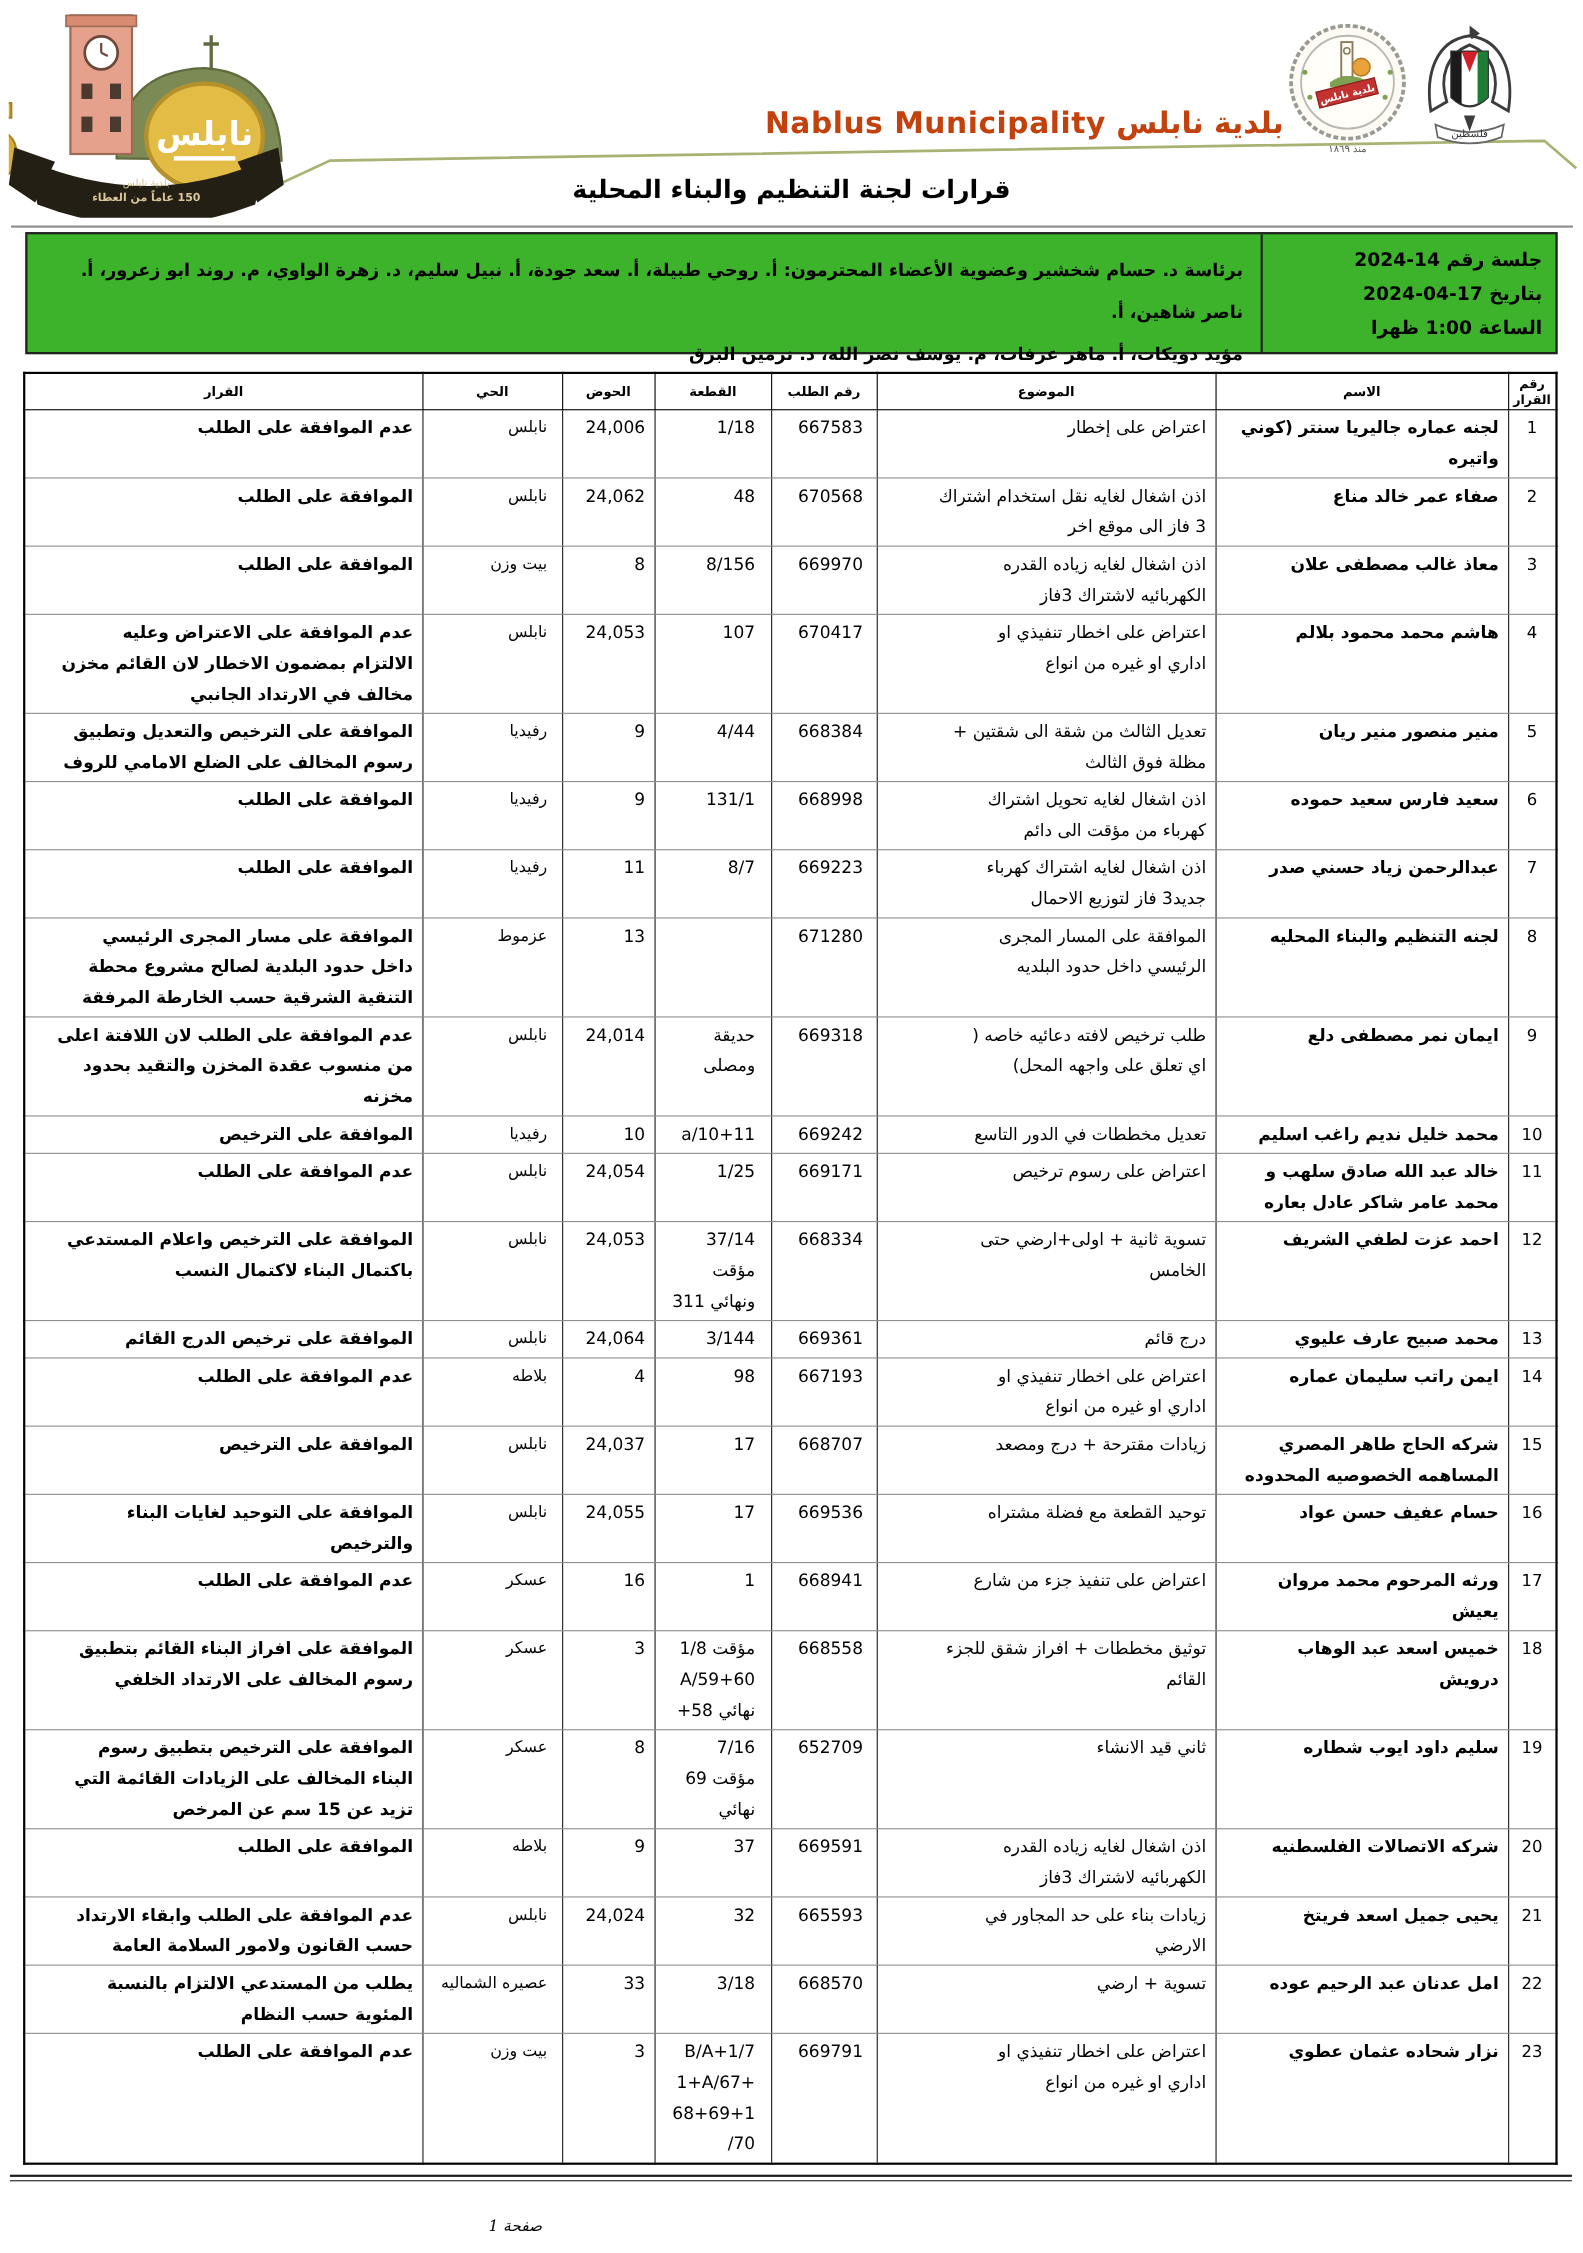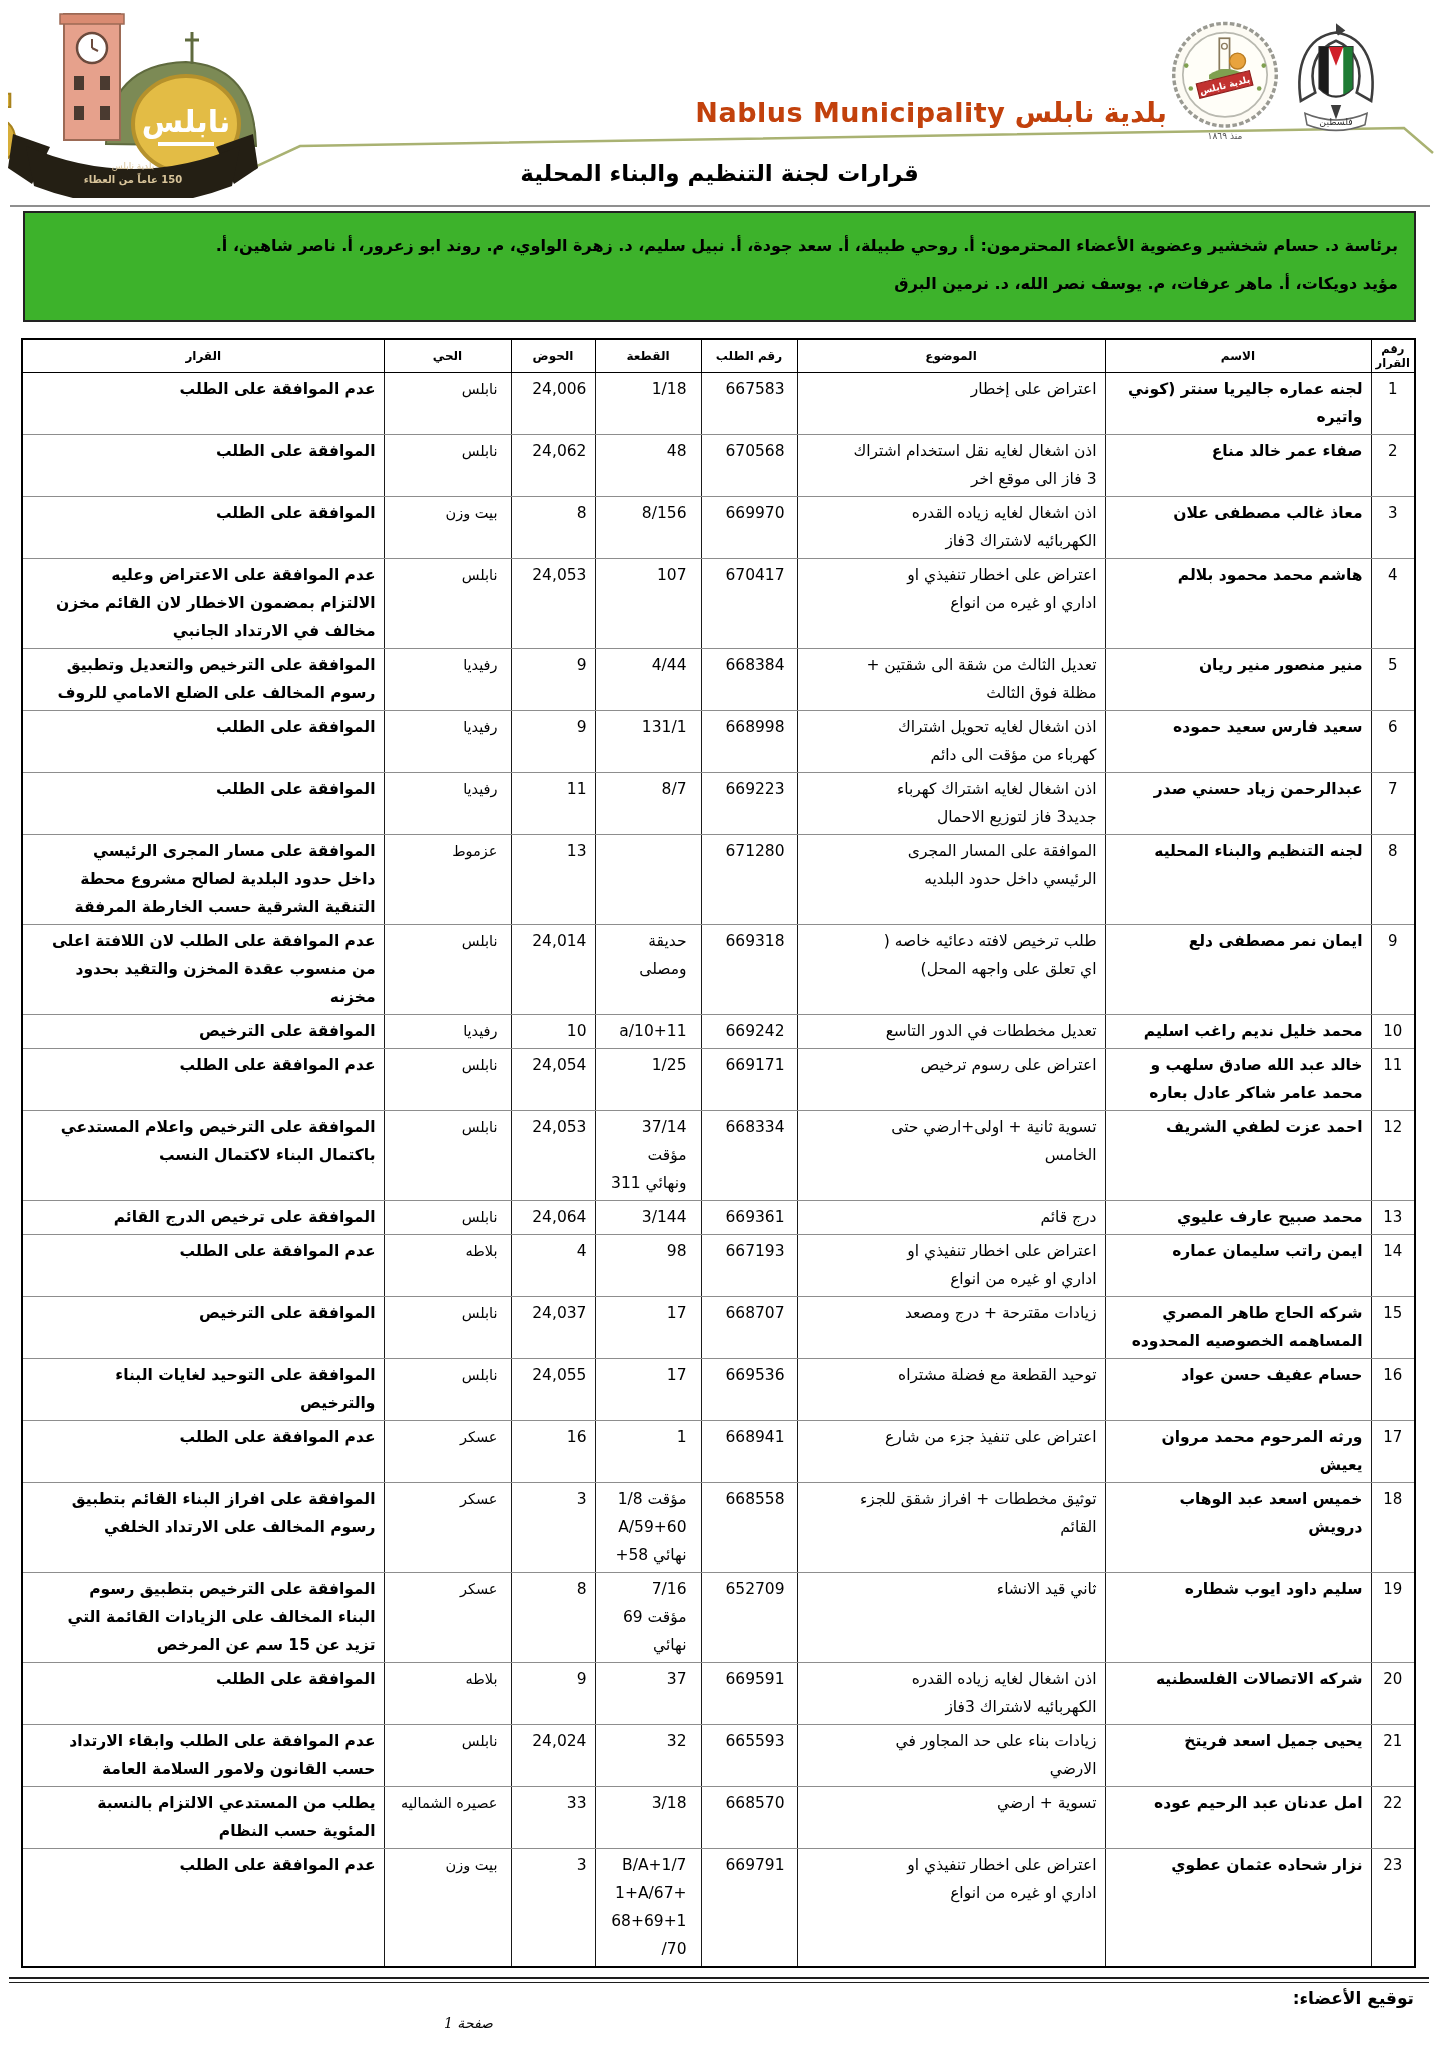--- a/index.html
+++ b/index.html
@@ -124,6 +124,11 @@
   <div class="top-rule"></div>
 
   <div class="info-bar">
+    <div class="session-cell">
+      <div>جلسة رقم 14-2024</div>
+      <div>بتاريخ 17-04-2024</div>
+      <div>الساعة 1:00 ظهرا</div>
+    </div>
     <div class="attendees-cell">
       <div>برئاسة د. حسام شخشير وعضوية الأعضاء المحترمون: أ. روحي طبيلة، أ. سعد جودة، أ. نبيل سليم، د. زهرة الواوي، م. روند ابو زعرور، أ. ناصر شاهين، أ.</div>
       <div>مؤيد دويكات، أ. ماهر عرفات، م. يوسف نصر الله، د. نرمين البرق</div>

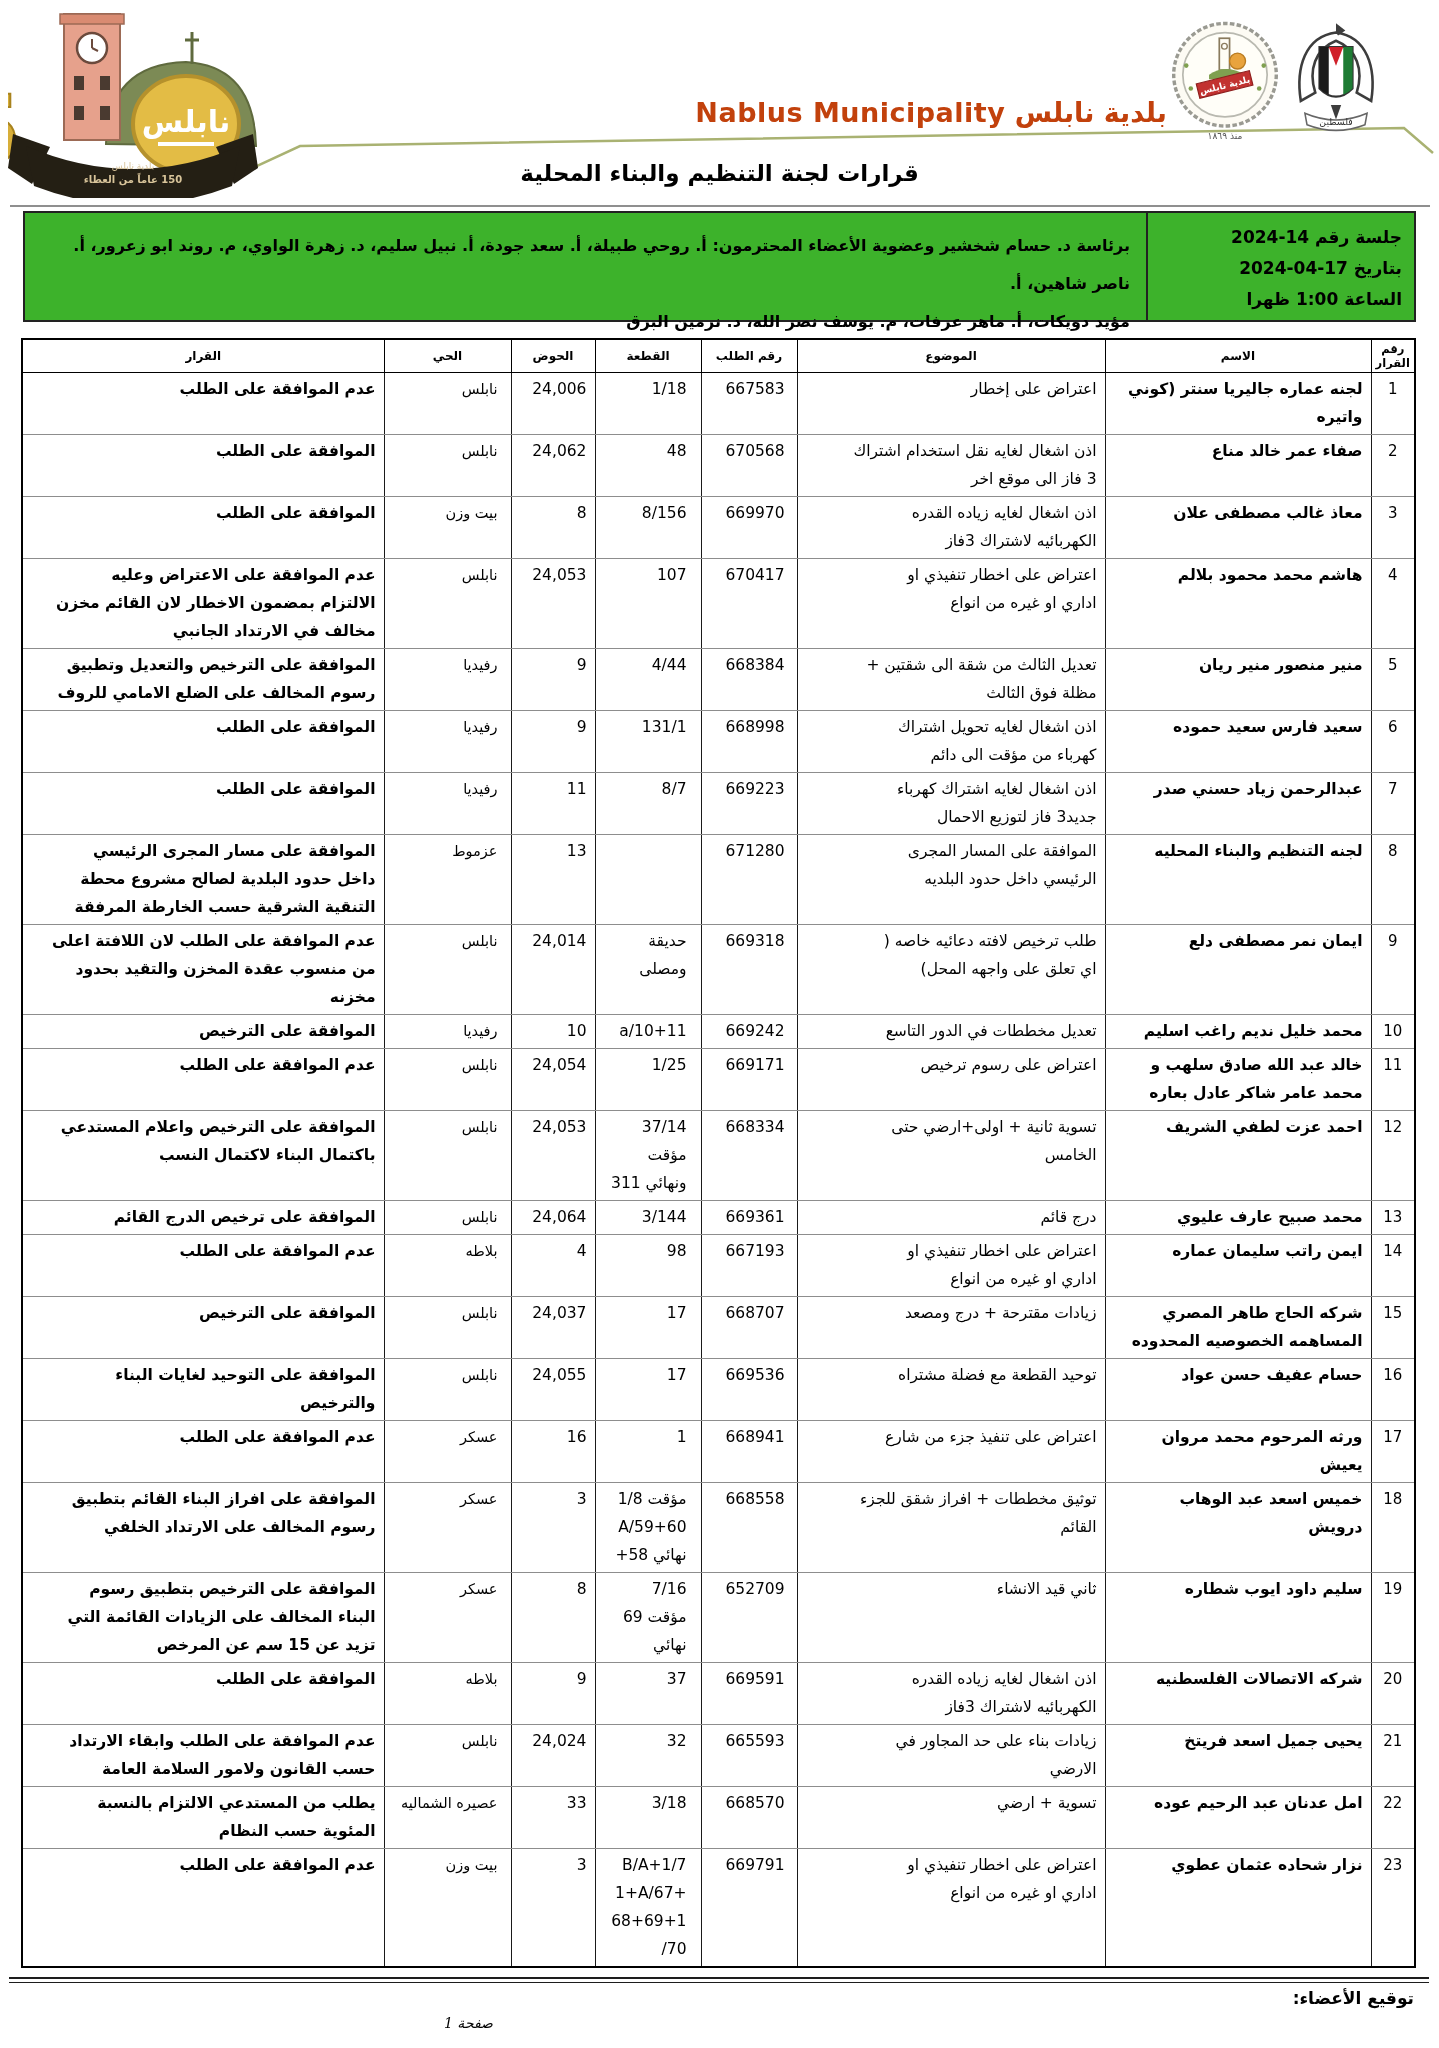--- a/index.html
+++ b/index.html
@@ -459,7 +459,6 @@
     </table>
 
     <div class="sig-rule"></div>
-    <div class="sig-label">توقيع الأعضاء:</div>
   </div>
 
   <div class="page-num">صفحة 1</div>

